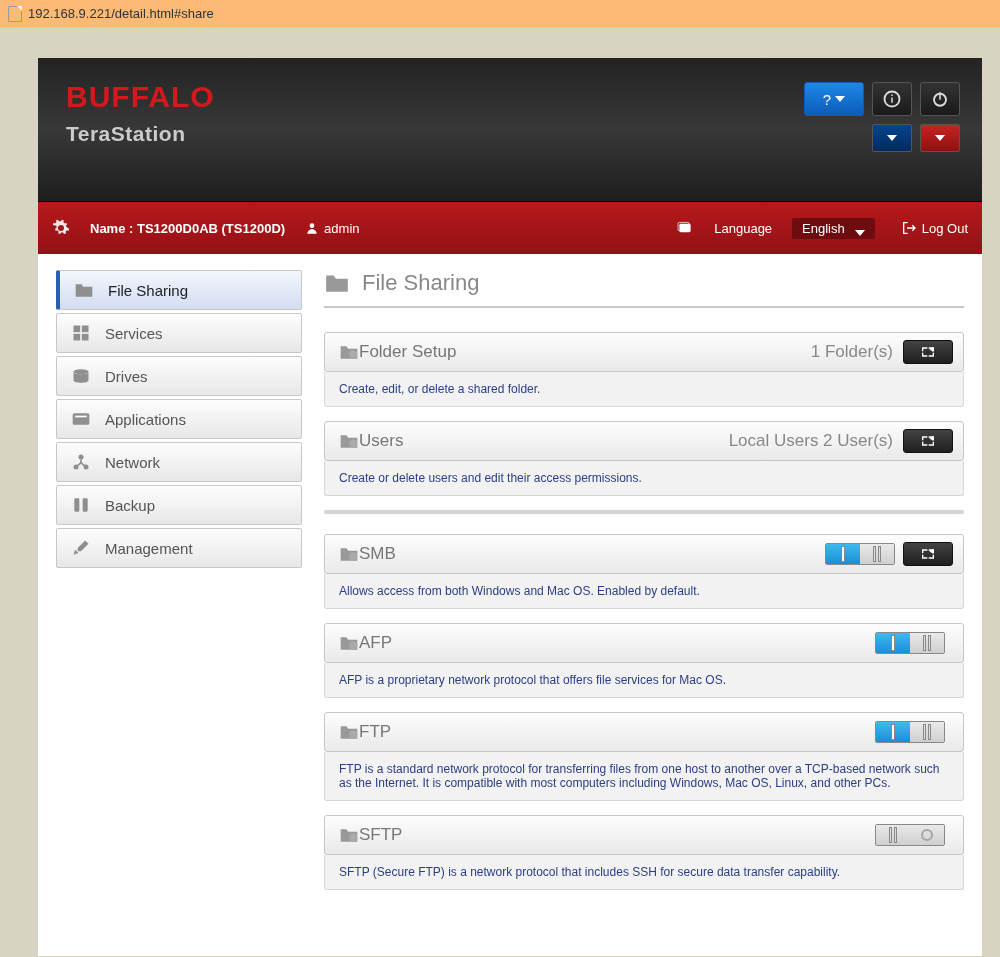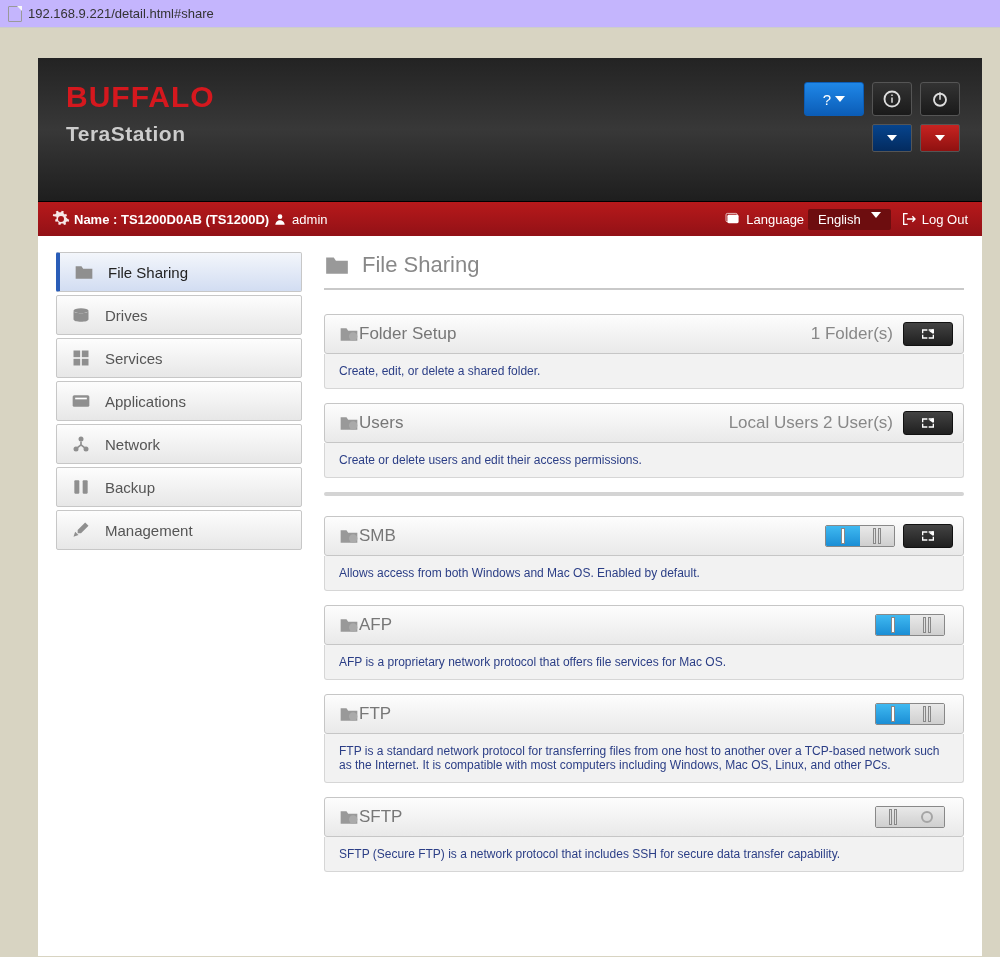--- a/index.html
+++ b/index.html
@@ -4,7 +4,7 @@
 <style>
 *{box-sizing:border-box;margin:0;padding:0;font-family:Arial,Helvetica,sans-serif}
 body{background:#e8e6d9;width:1000px;height:957px;overflow:hidden}
-.addr-bar{background:#c4b5fd;border-bottom:1px solid #ccc;padding:4px 8px;display:flex;align-items:center;height:28px}
+.addr-bar{background:#fdba74;border-bottom:1px solid #ccc;padding:4px 8px;display:flex;align-items:center;height:28px}
 .addr-bar .doc-icon{width:14px;height:16px;border:1px solid #999;border-radius:1px;margin-right:6px;position:relative}
 .addr-bar .doc-icon::after{content:"";position:absolute;right:-1px;top:-1px;border-style:solid;border-width:0 5px 5px 0;border-color:transparent #f8f8f8 transparent transparent}
 .addr-bar span{font-size:13px;color:#333}

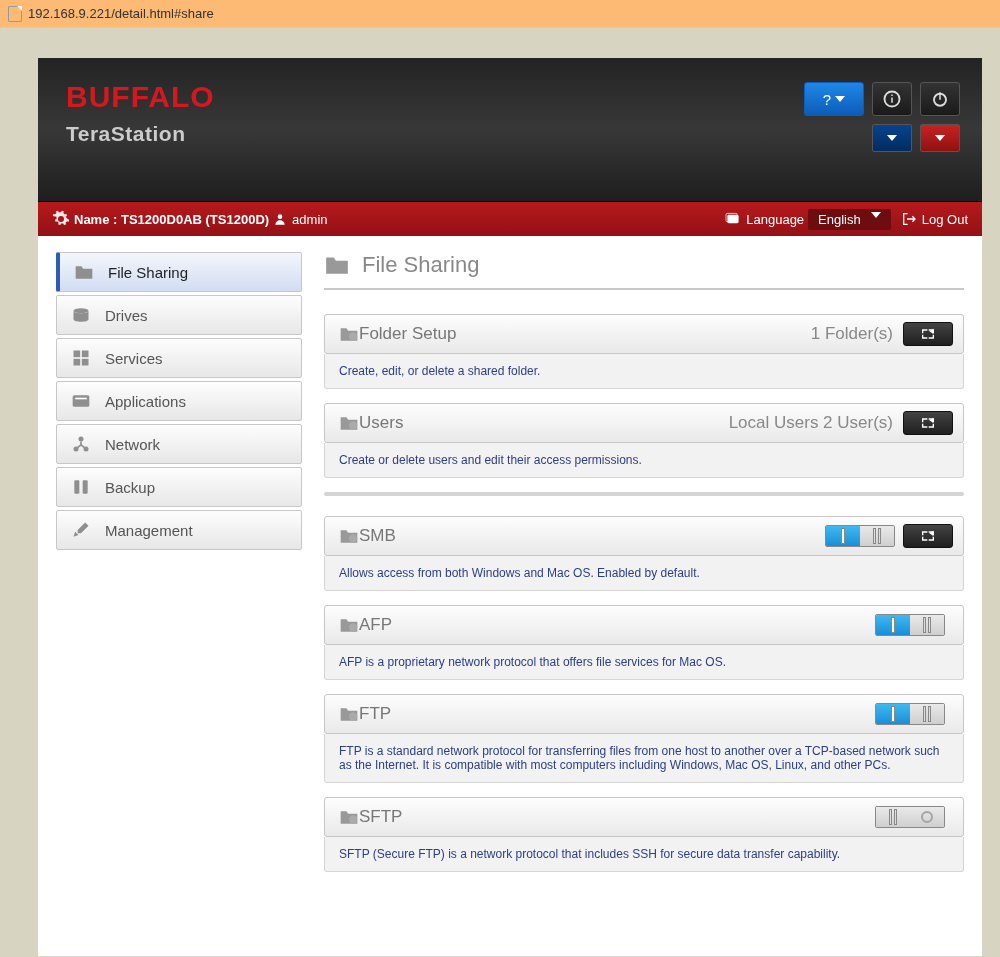--- a/index.html
+++ b/index.html
@@ -21,7 +21,7 @@
 .sq{width:40px;height:28px;border:1px solid #555;border-radius:2px;display:flex;align-items:center;justify-content:center}
 .sq.blue{background:linear-gradient(to bottom,#06448d,#032b5f)}
 .sq.red{background:linear-gradient(to bottom,#c72321,#8f1110)}
-.red-bar{background:linear-gradient(to bottom,#b7191b,#921116);height:34px;display:flex;align-items:center;padding:0 14px;color:#fff;font-size:13px;gap:4px}
+.red-bar{background:linear-gradient(to bottom,#b7191b,#921116);height:52px;display:flex;align-items:center;padding:0 14px;color:#fff;font-size:13px;gap:20px}
 .red-bar .spacer{flex:1}
 .red-bar .lang-sel{background:#6d0d0f;padding:3px 10px;border-radius:2px;display:flex;align-items:flex-start;gap:10px}
 .red-bar .usr{display:flex;align-items:center;gap:5px}

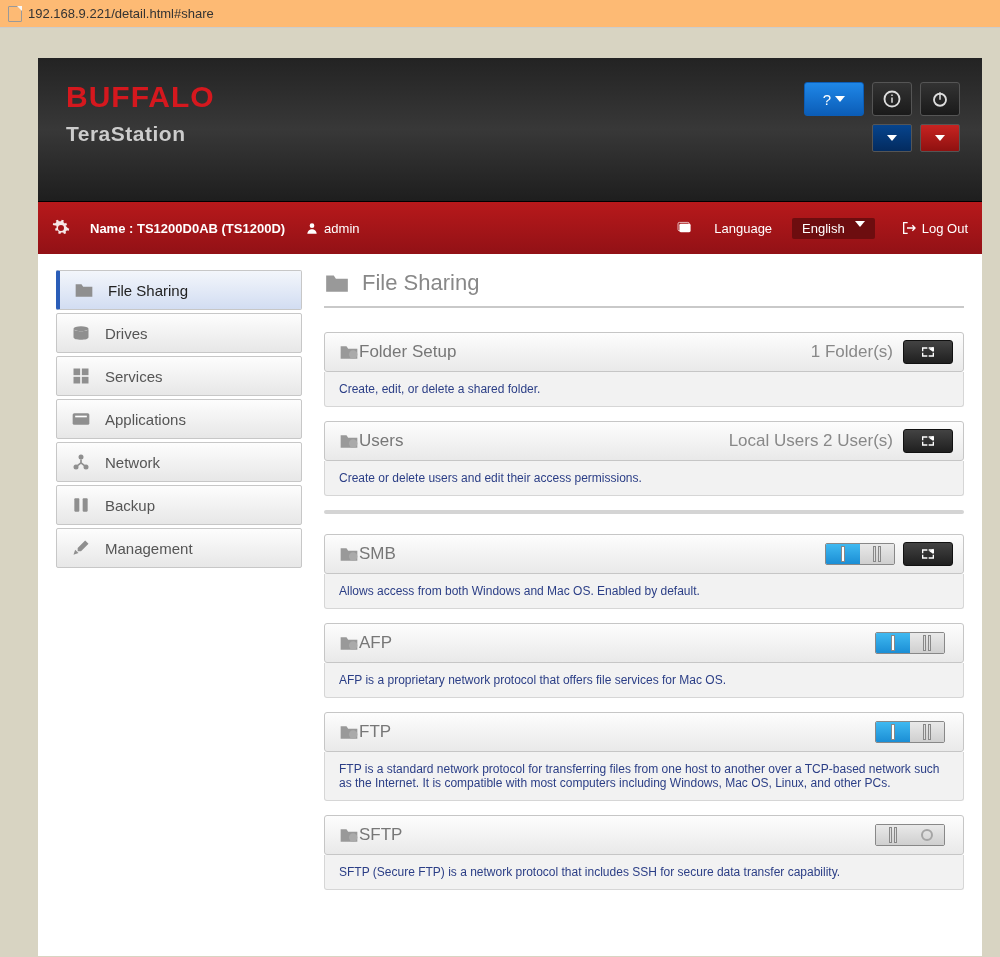--- a/index.html
+++ b/index.html
@@ -23,7 +23,7 @@
 .sq.red{background:linear-gradient(to bottom,#c72321,#8f1110)}
 .red-bar{background:linear-gradient(to bottom,#b7191b,#921116);height:52px;display:flex;align-items:center;padding:0 14px;color:#fff;font-size:13px;gap:20px}
 .red-bar .spacer{flex:1}
-.red-bar .lang-sel{background:#6d0d0f;padding:3px 10px;border-radius:2px;display:flex;align-items:flex-start;gap:10px}
+.red-bar .lang-sel{background:#6d0d0f;padding:3px 10px;border-radius:2px;display:flex;align-items:flex-end;gap:10px}
 .red-bar .usr{display:flex;align-items:center;gap:5px}
 .content{display:flex;padding:16px 18px 0 18px;gap:22px;height:720px}
 .sidebar{width:246px}

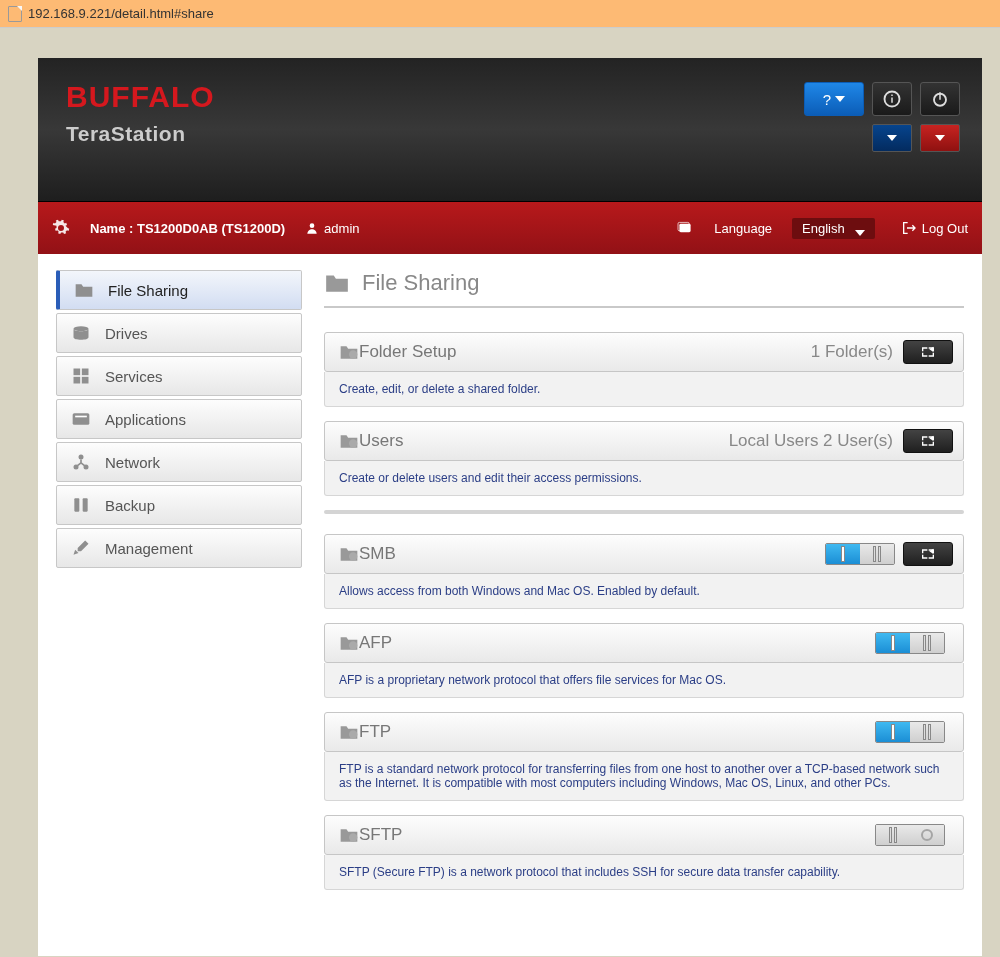--- a/index.html
+++ b/index.html
@@ -135,15 +135,6 @@
           </div>
           <div class="side-item">
             <span class="side-icon">
-              <svg width="20" height="18" viewBox="0 0 24 20">
-                <ellipse cx="12" cy="5" rx="9" ry="3" fill="#8f8f8f"></ellipse>
-                <path fill="#8f8f8f" d="M3 5v10c0 2 4 3 9 3s9-1 9-3V5c0 2-4 3-9 3s-9-1-9-3z"></path>
-              </svg>
-            </span>
-            <span>Drives</span>
-          </div>
-          <div class="side-item">
-            <span class="side-icon">
               <svg width="20" height="20" viewBox="0 0 24 24">
                 <rect x="3" y="3" width="8" height="8" fill="#8f8f8f"></rect>
                 <rect x="13" y="3" width="8" height="8" fill="#8f8f8f"></rect>
@@ -152,6 +143,15 @@
               </svg>
             </span>
             <span>Services</span>
+          </div>
+          <div class="side-item">
+            <span class="side-icon">
+              <svg width="20" height="18" viewBox="0 0 24 20">
+                <ellipse cx="12" cy="5" rx="9" ry="3" fill="#8f8f8f"></ellipse>
+                <path fill="#8f8f8f" d="M3 5v10c0 2 4 3 9 3s9-1 9-3V5c0 2-4 3-9 3s-9-1-9-3z"></path>
+              </svg>
+            </span>
+            <span>Drives</span>
           </div>
           <div class="side-item">
             <span class="side-icon">

